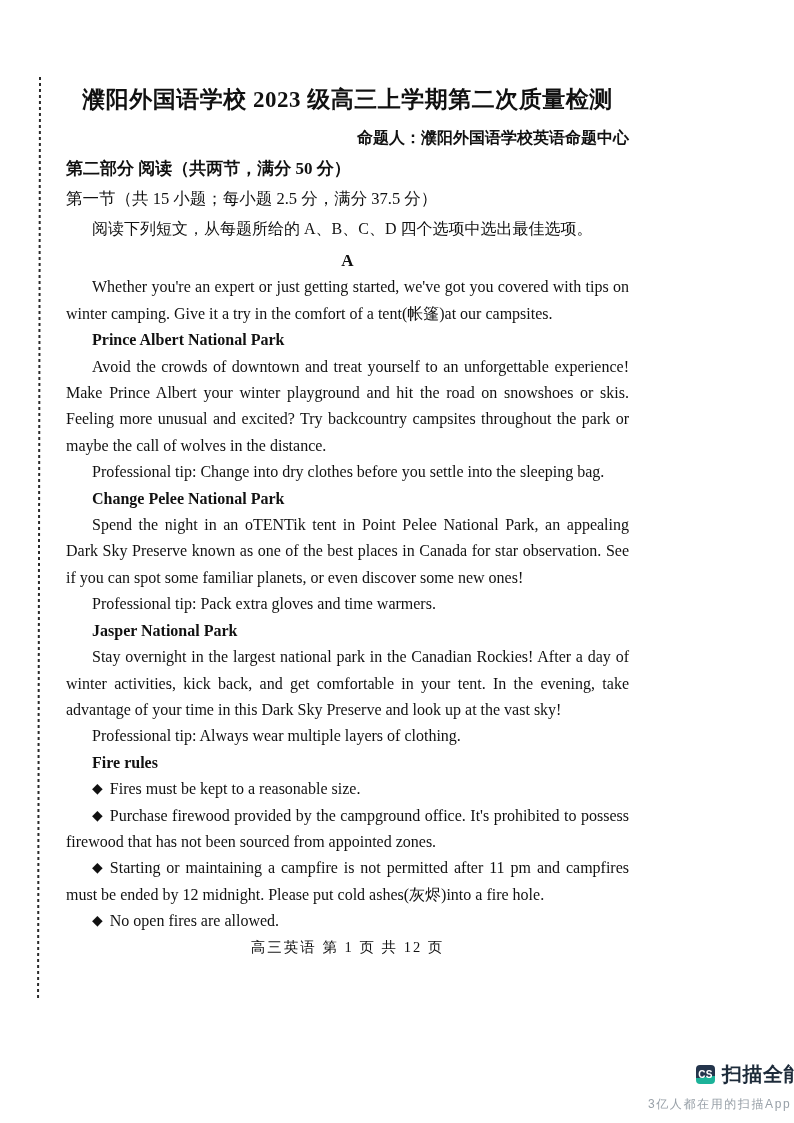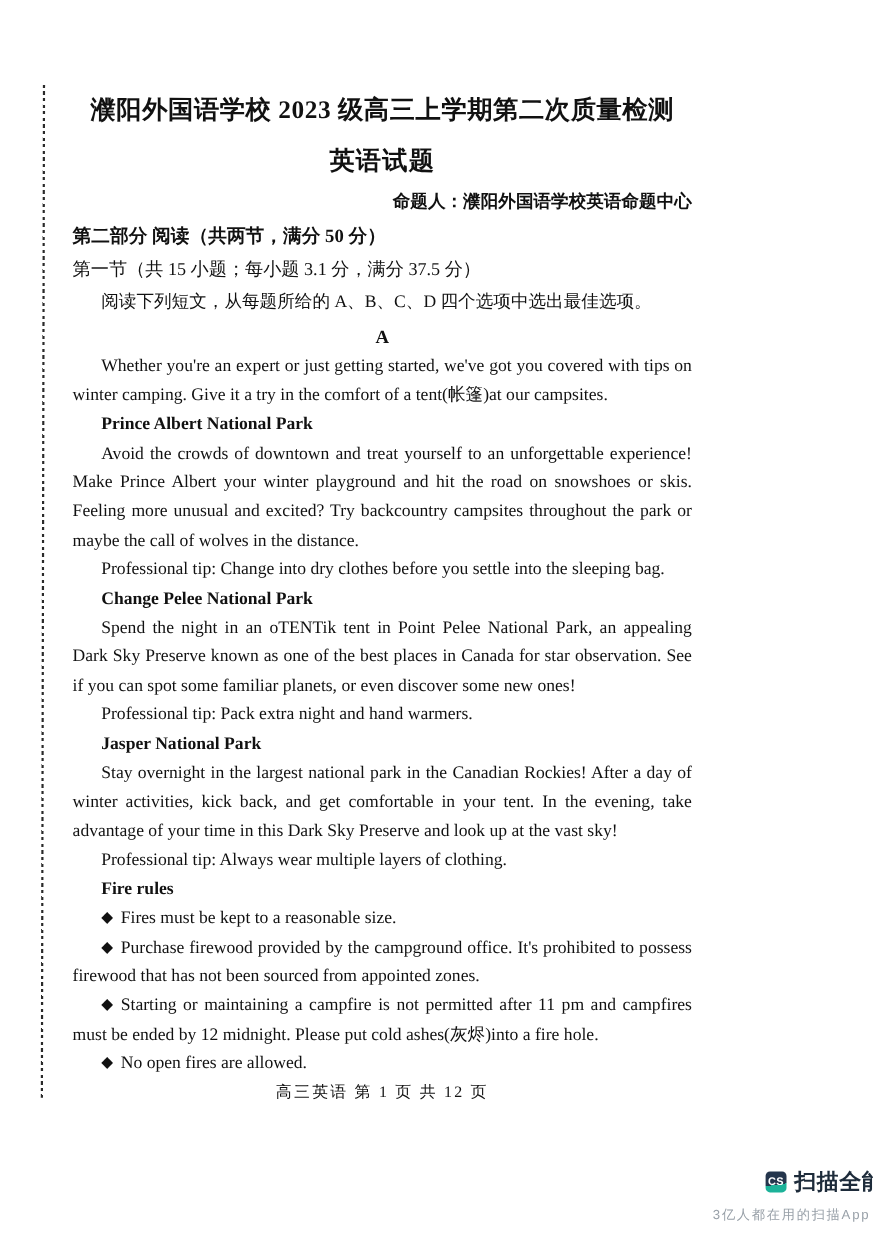--- a/index.html
+++ b/index.html
@@ -169,7 +169,6 @@
   <div class="content">
 
     <div class="exam-title">濮阳外国语学校 2023 级高三上学期第二次质量检测</div>
-    <div class="exam-subtitle">英语试题</div>
     <div class="author-line">命题人：濮阳外国语学校英语命题中心</div>
 
     <div class="part-heading">第二部分 阅读（共两节，满分 50 分）</div>

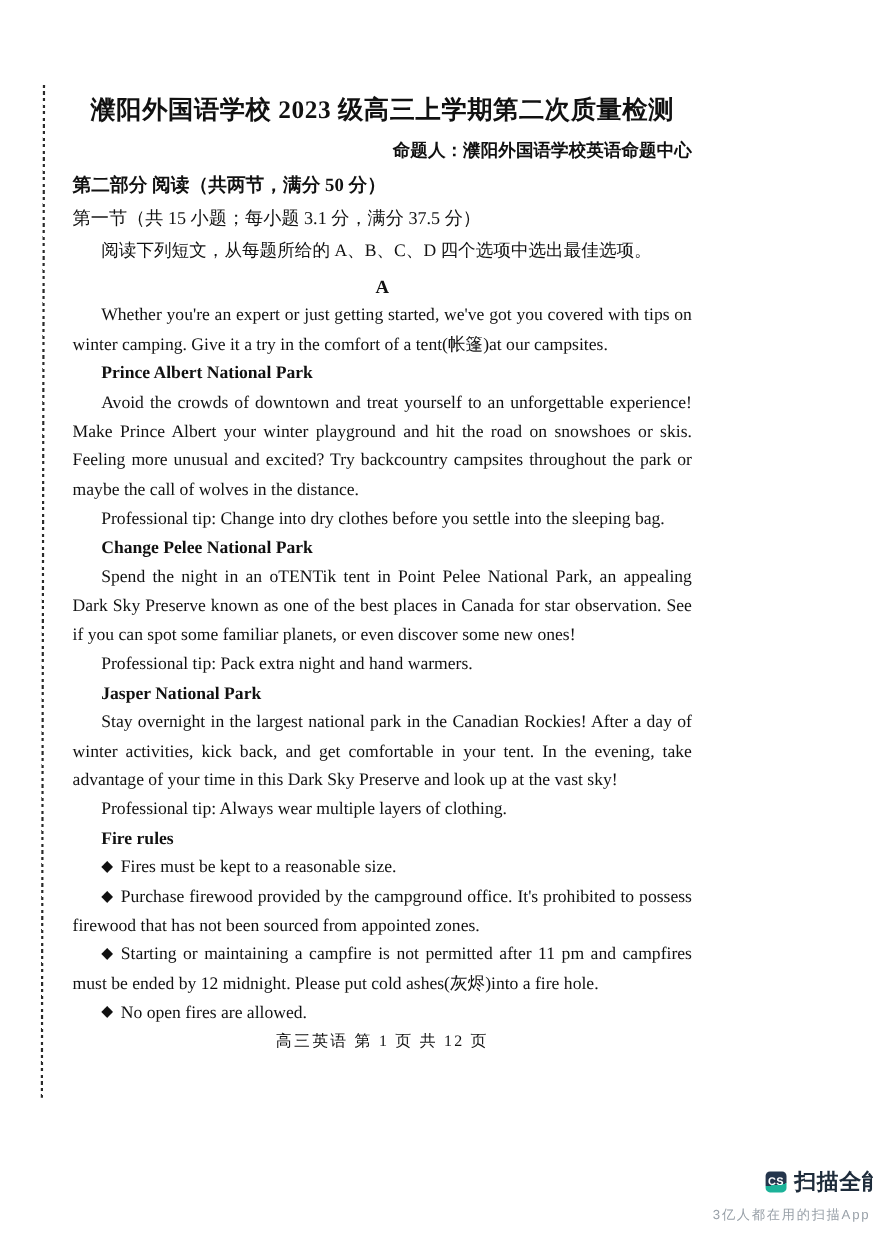--- a/index.html
+++ b/index.html
@@ -172,7 +172,7 @@
     <div class="author-line">命题人：濮阳外国语学校英语命题中心</div>
 
     <div class="part-heading">第二部分 阅读（共两节，满分 50 分）</div>
-    <div class="section-heading">第一节（共 15 小题；每小题 3.1 分，满分 37.5 分）</div>
+    <div class="section-heading">第一节（共 15 小题；每小题 2.5 分，满分 37.5 分）</div>
     <div class="section-instruction">阅读下列短文，从每题所给的 A、B、C、D 四个选项中选出最佳选项。</div>
 
     <div class="passage-label">A</div>

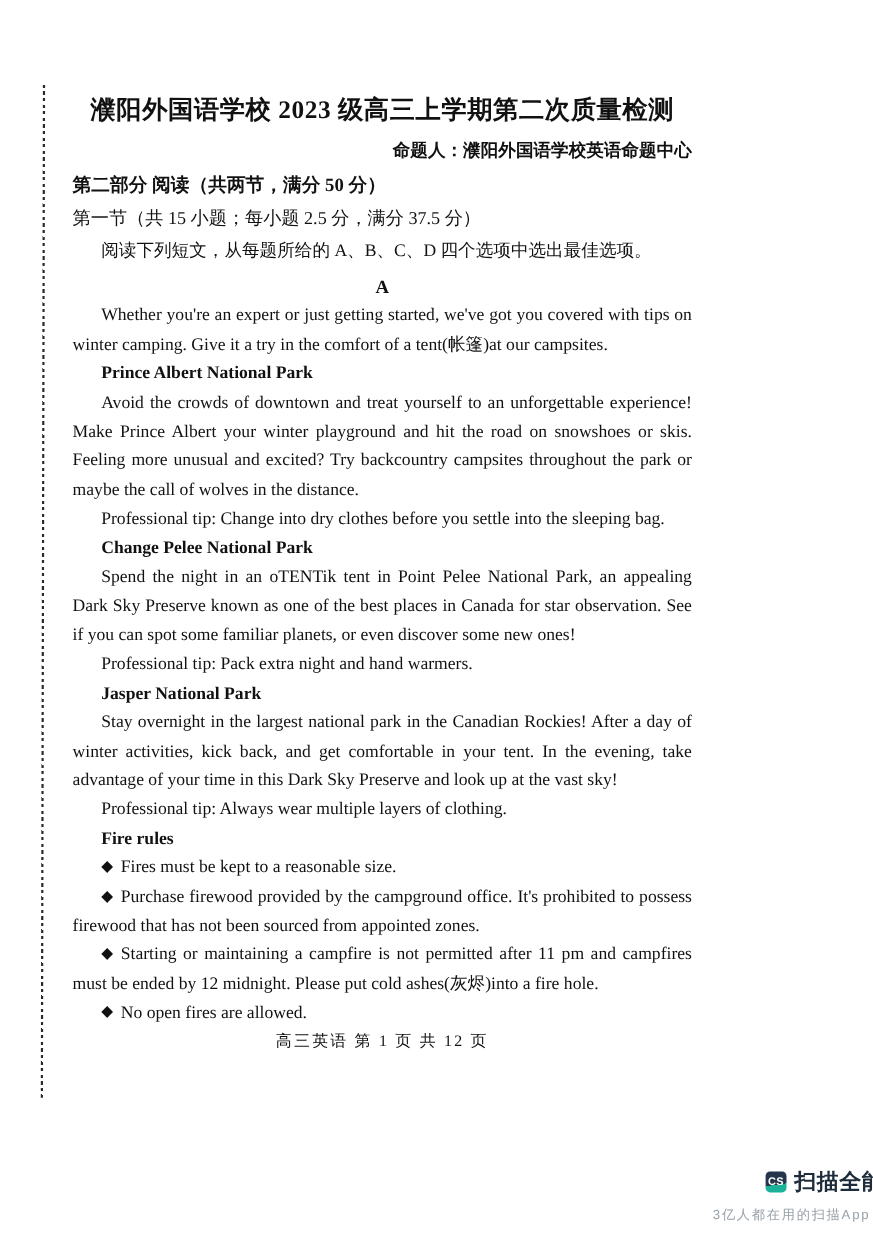--- a/index.html
+++ b/index.html
@@ -185,7 +185,7 @@
 
     <p class="body-par bold">Change Pelee National Park</p>
     <p class="body-par">Spend the night in an oTENTik tent in Point Pelee National Park, an appealing Dark Sky Preserve known as one of the best places in Canada for star observation. See if you can spot some familiar planets, or even discover some new ones!</p>
-    <p class="body-par">Professional tip: Pack extra night and hand warmers.</p>
+    <p class="body-par">Professional tip: Pack extra gloves and time warmers.</p>
 
     <p class="body-par bold">Jasper National Park</p>
     <p class="body-par">Stay overnight in the largest national park in the Canadian Rockies! After a day of winter activities, kick back, and get comfortable in your tent. In the evening, take advantage of your time in this Dark Sky Preserve and look up at the vast sky!</p>

